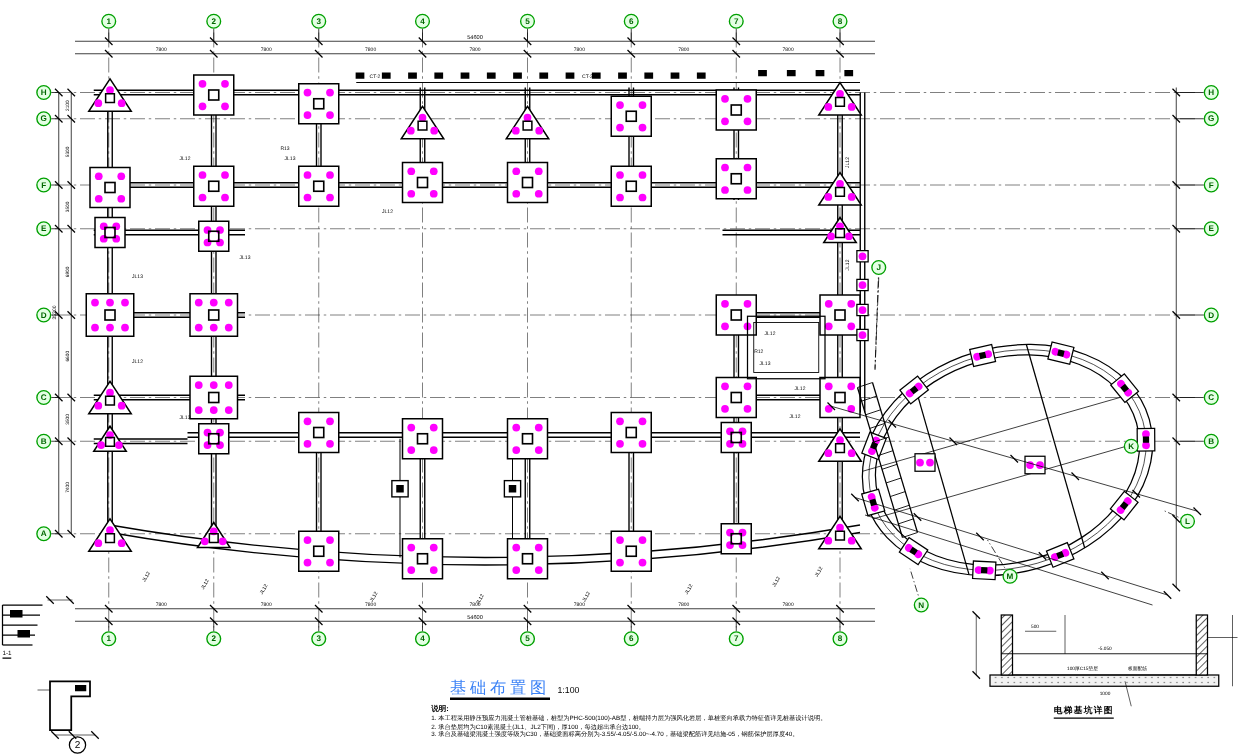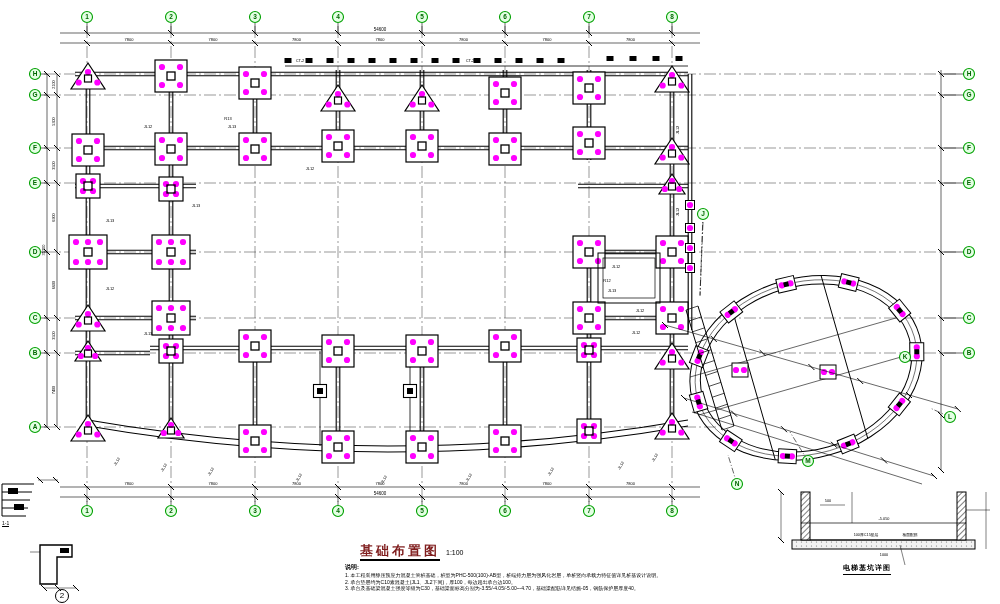--- a/index.html
+++ b/index.html
@@ -7,8 +7,8 @@
          font-family:"Liberation Sans",sans-serif;}
   svg{position:absolute;left:0;top:0;}
   .title-block{position:absolute;left:360px;top:541px;}
-  .title-text{font-family:"Liberation Sans",sans-serif;font-weight:bold;font-size:13px;
-              letter-spacing:3px;color:#7f1d1d;border-bottom:2.5px solid #000;padding-bottom:1px;}
+  .title-text{font-family:"Liberation Sans",sans-serif;font-weight:normal;font-size:13px;
+              letter-spacing:3px;color:#3b82f6;border-bottom:2.5px solid #000;padding-bottom:1px;}
   .title-scale{font-size:7px;margin-left:6px;color:#000;}
   .notes{position:absolute;left:345px;top:563px;width:330px;color:#000;}
   .notes-header{font-size:6px;font-weight:bold;}

